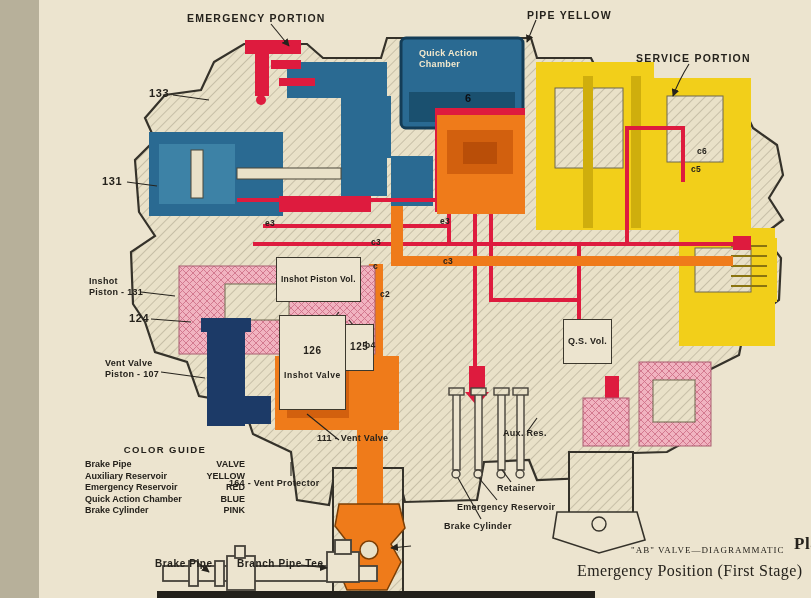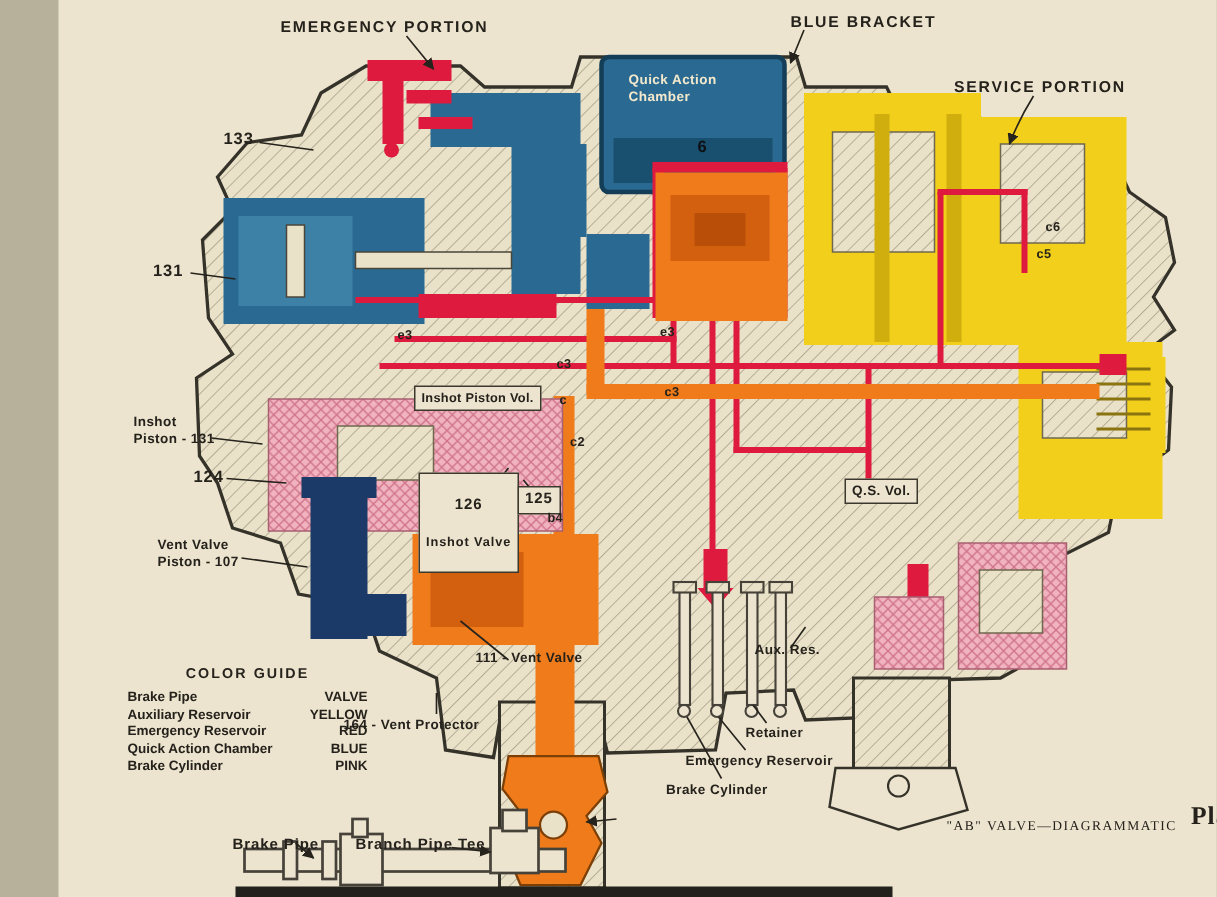--- a/index.html
+++ b/index.html
@@ -192,7 +192,7 @@
   </svg>
 
   <div class="lbl head" style="left:148px;top:12px">EMERGENCY PORTION</div>
-  <div class="lbl head" style="left:488px;top:9px">BLUE BRACKET</div>
+  <div class="lbl head" style="left:488px;top:9px">PIPE YELLOW</div>
   <div class="lbl head" style="left:597px;top:52px">SERVICE PORTION</div>
 
   <div class="lbl small onblue" style="left:380px;top:48px;width:86px">Quick Action

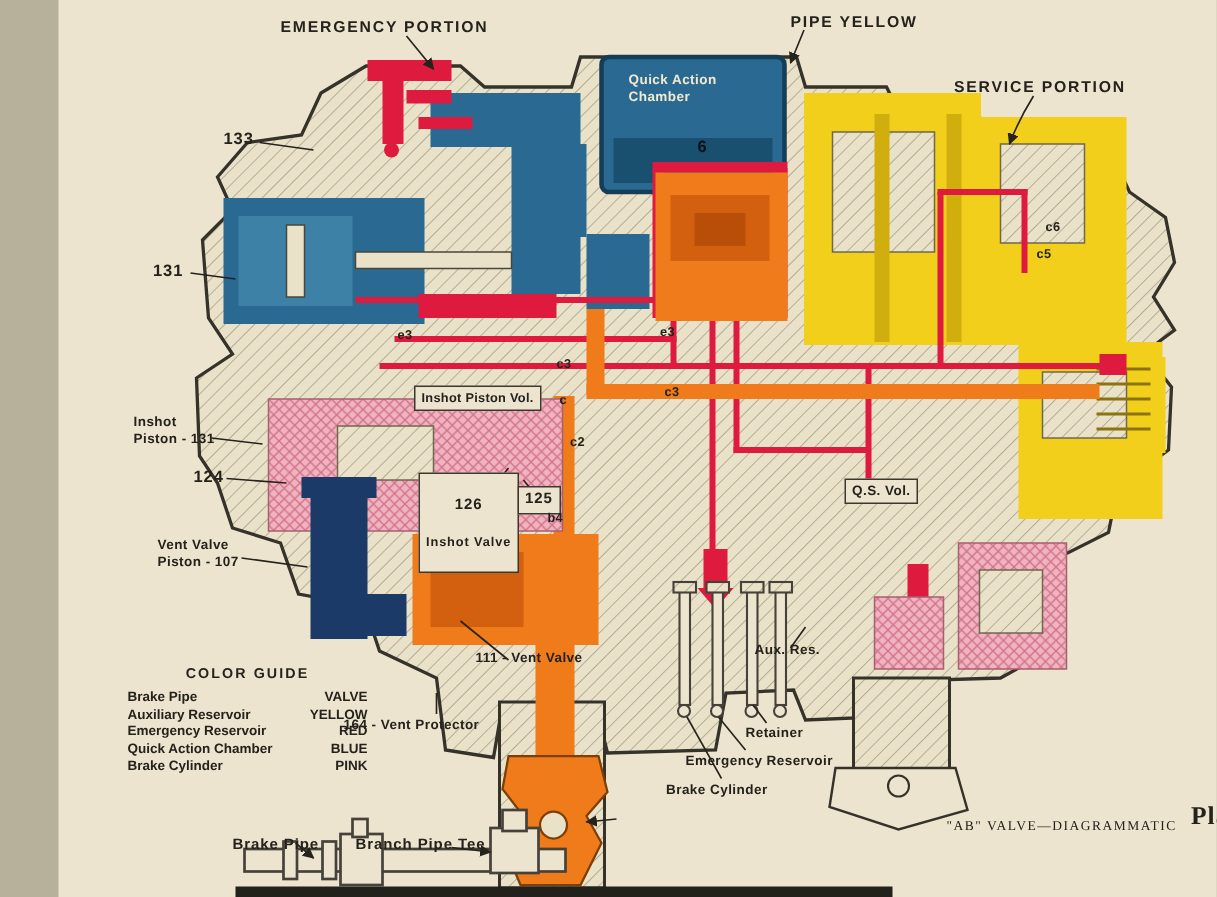--- a/index.html
+++ b/index.html
@@ -15,7 +15,7 @@
   .lbl.head{font-size:10.5px;letter-spacing:1.2px;}
   .lbl.small{font-size:9px;letter-spacing:.3px;}
   .lbl.tiny{font-size:8.5px;letter-spacing:.2px;}
-  .lbl.boxed{background:var(--background,#ece4cf);border:1px solid #3c382d;padding:2px 4px;}
+  .lbl.boxed{background:var(--background,#ece4cf);border:1px solid #3c382d;padding:16px 4px;}
   .lbl.onblue{color:#f3e9cd;text-align:left;}
   .serif{font-family:"Liberation Serif",serif;}
   .color-guide{position:absolute;width:160px;}

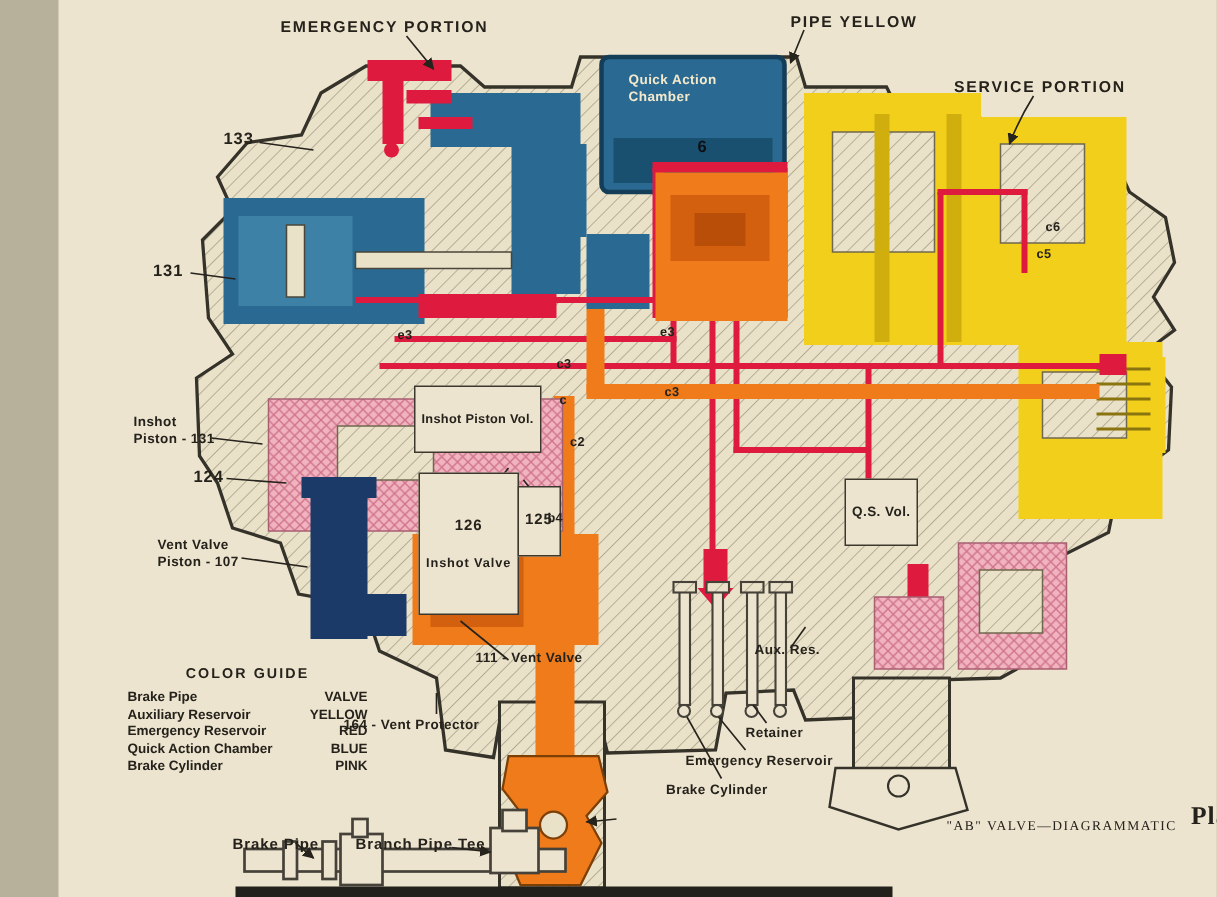--- a/index.html
+++ b/index.html
@@ -261,6 +261,7 @@
   </div>
 
   <div class="lbl serif" style="left:592px;top:545px;font-size:9px;font-weight:400;letter-spacing:1px">"AB" VALVE—DIAGRAMMATIC</div>
+  <div class="lbl serif" style="left:538px;top:561px;font-size:16px;font-weight:400;letter-spacing:.4px">Emergency Position (First Stage)</div>
   <div class="lbl serif" style="left:755px;top:533px;font-size:17px;font-weight:700">Plate 6</div>
 
 </div>

